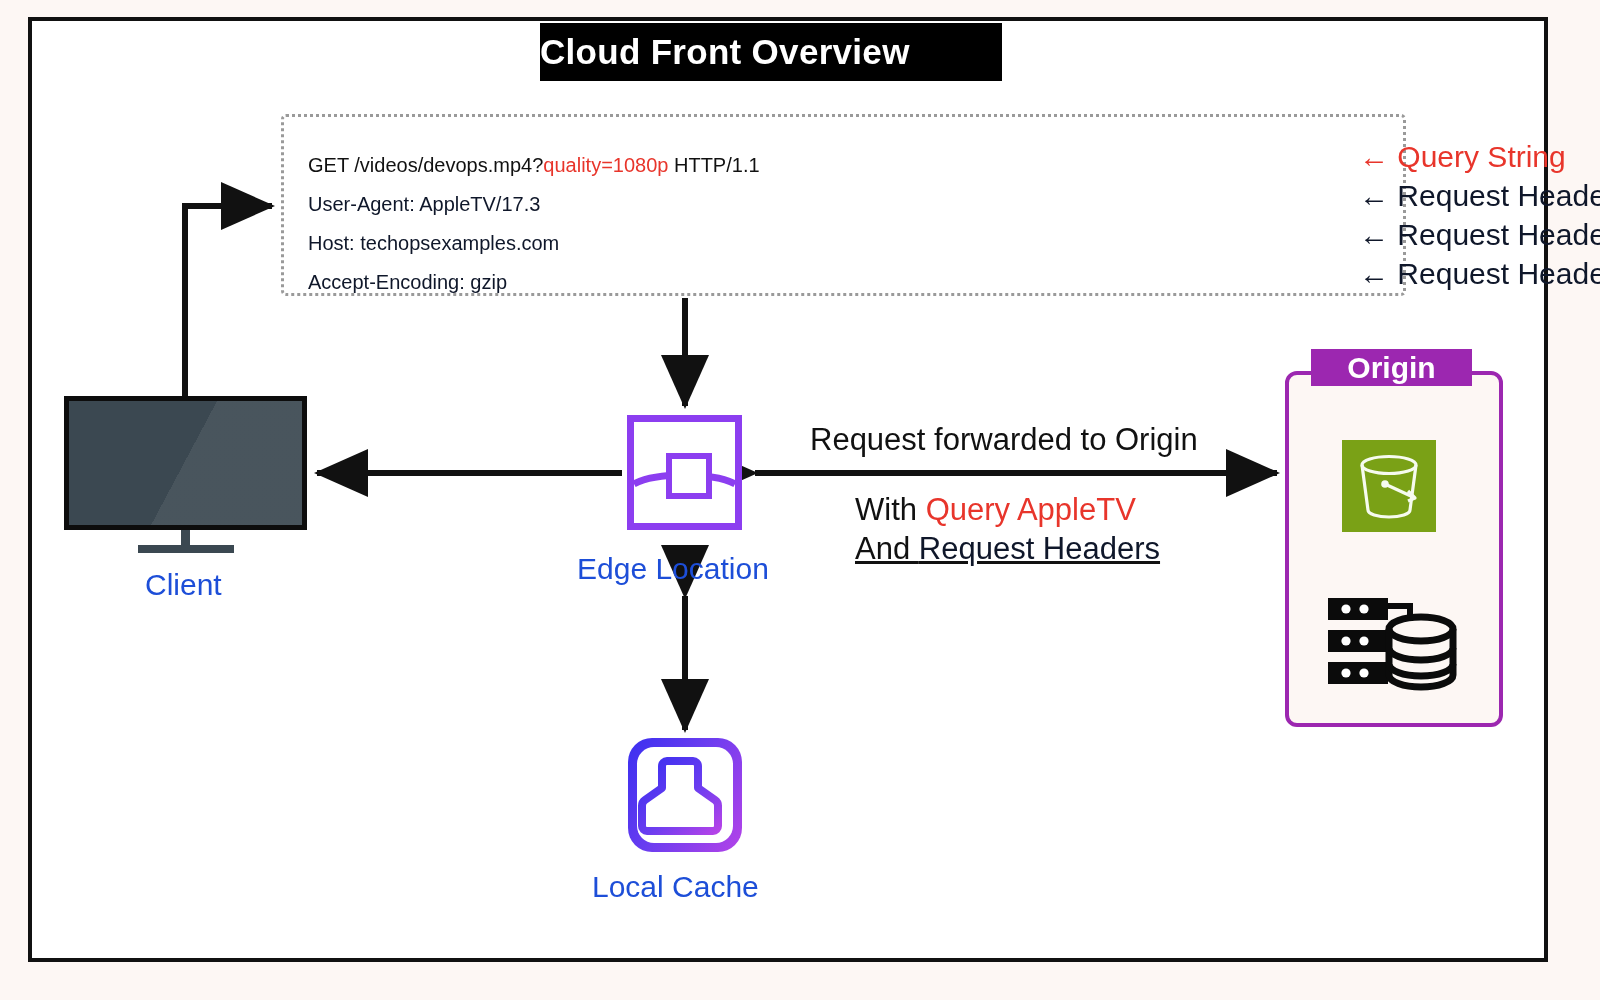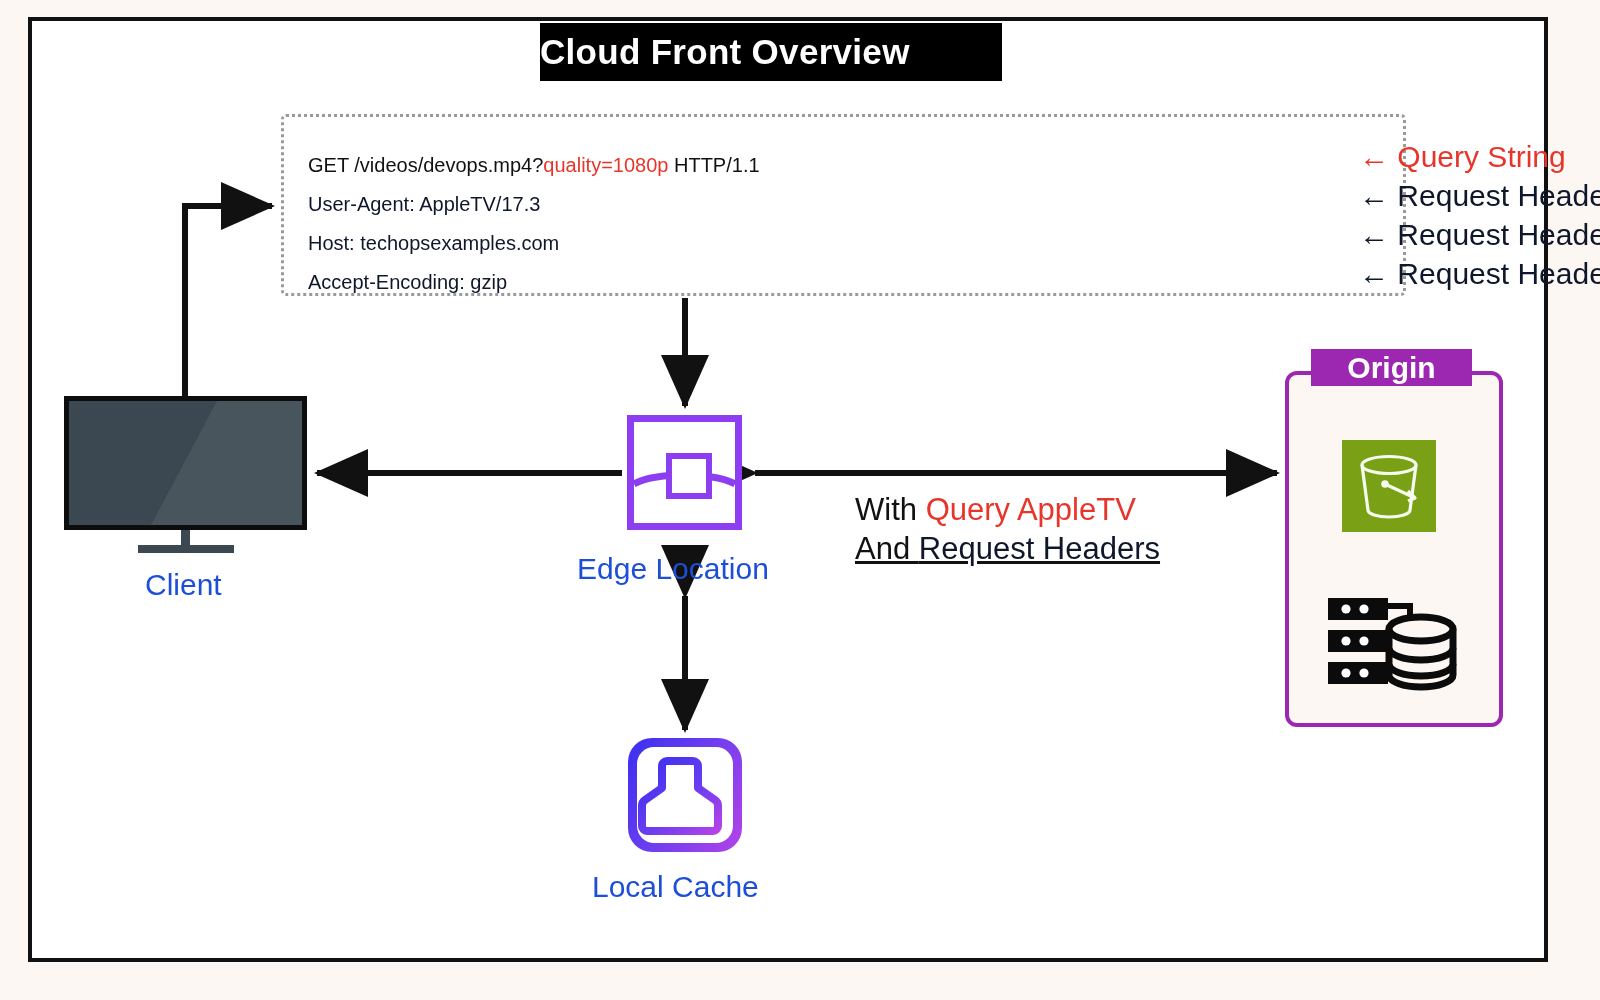--- a/index.html
+++ b/index.html
@@ -198,6 +198,7 @@
   </div>
   <div class="lbl" style="left:592px;top:870px;">Local Cache</div>
 
+  <div class="lbl-big" style="left:810px;top:422px;">Request forwarded to Origin</div>
 
   <div class="lbl-big" style="left:855px;top:492px;">
     <span class="c-black">With </span><span class="c-red">Query AppleTV</span>

